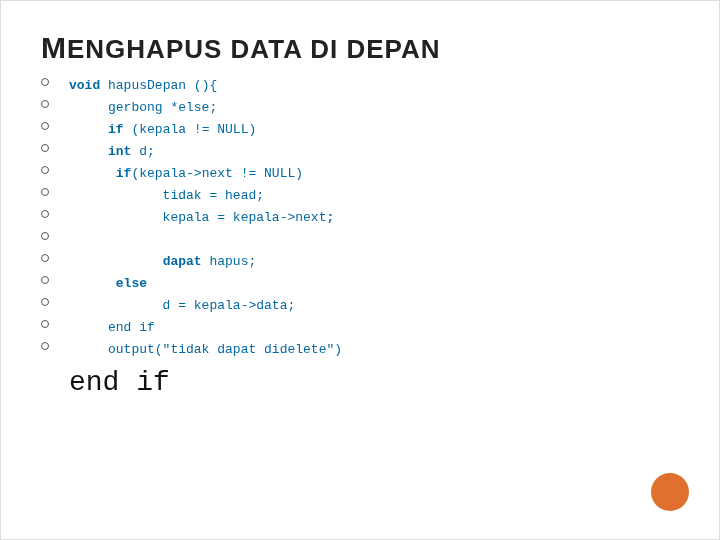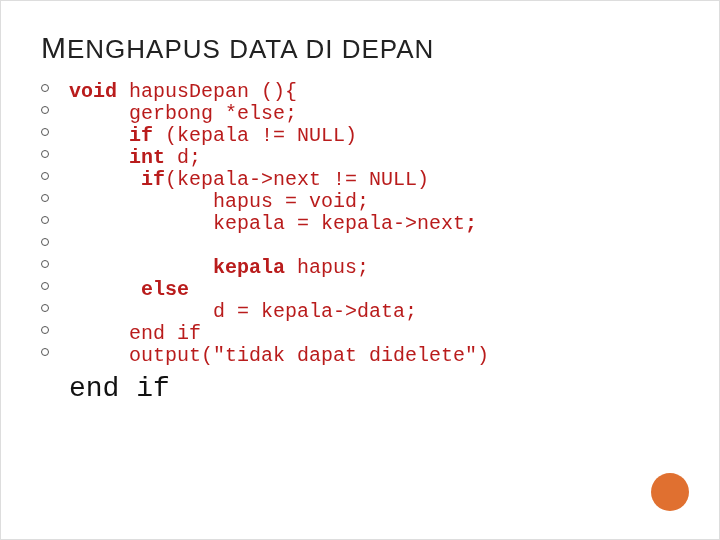--- a/index.html
+++ b/index.html
@@ -28,11 +28,11 @@
     .title {
       font-family: Arial, Helvetica, sans-serif;
       font-size: 26px;
-      font-weight: normal;
+      font-weight: bold;
       color: #222;
       text-transform: uppercase;
       letter-spacing: 1px;
-      margin-bottom: 16px;
+      margin-bottom: 10px;
     }
 
     .title .first-letter {

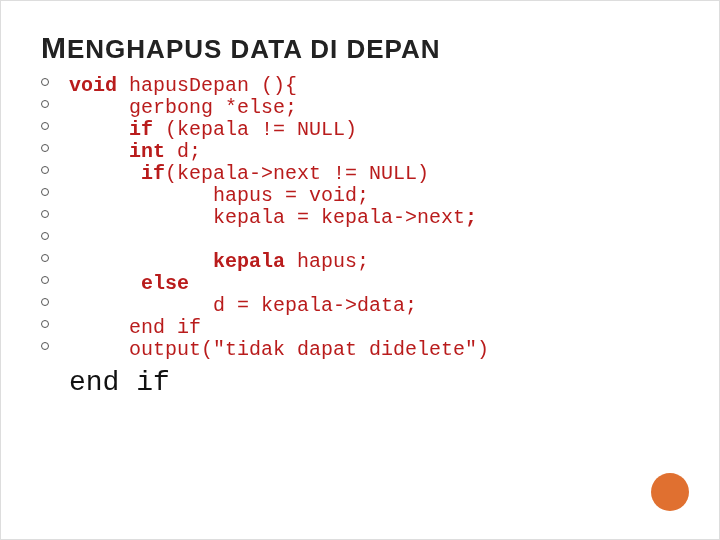--- a/index.html
+++ b/index.html
@@ -69,8 +69,8 @@
 
     .code-text {
       font-family: 'Courier New', Courier, monospace;
-      font-size: 20px;
-      color: #b91c1c;
+      font-size: 13px;
+      color: #0369a1;
       line-height: 22px;
       white-space: pre;
     }

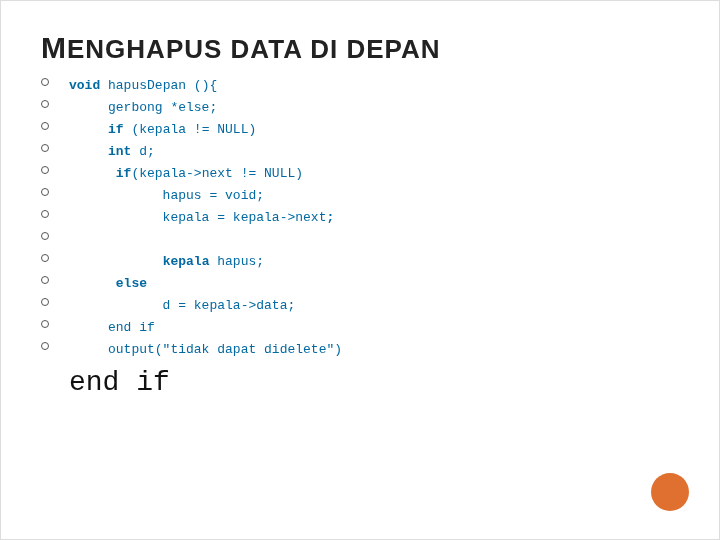--- a/index.html
+++ b/index.html
@@ -148,7 +148,7 @@
       <div class="bullet-col">
           <span class="bullet"></span>
         </div>
-      <span class="code-text">            hapus = void;</span>
+      <span class="code-text">            tidak = head;</span>
     </div>
 
 

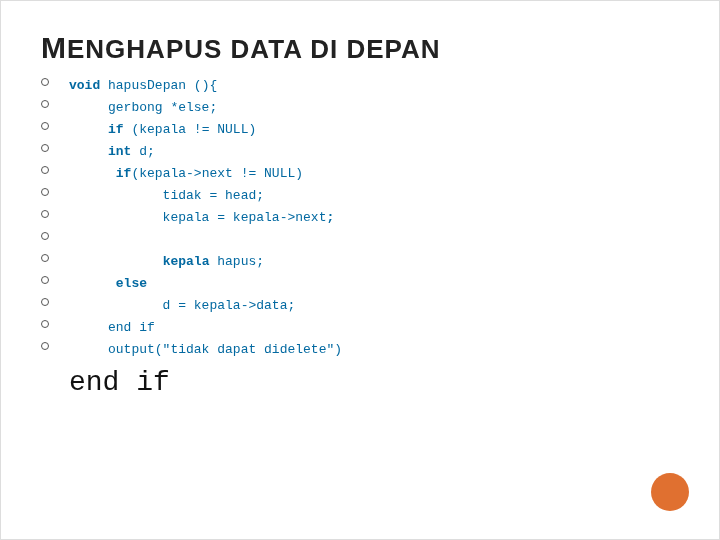--- a/index.html
+++ b/index.html
@@ -169,7 +169,7 @@
       <div class="bullet-col">
           <span class="bullet"></span>
         </div>
-      <span class="code-text">            <span class="kw">kepala</span> hapus;</span>
+      <span class="code-text">            <span class="kw">dapat</span> hapus;</span>
     </div>
 
     <div class="code-row">

